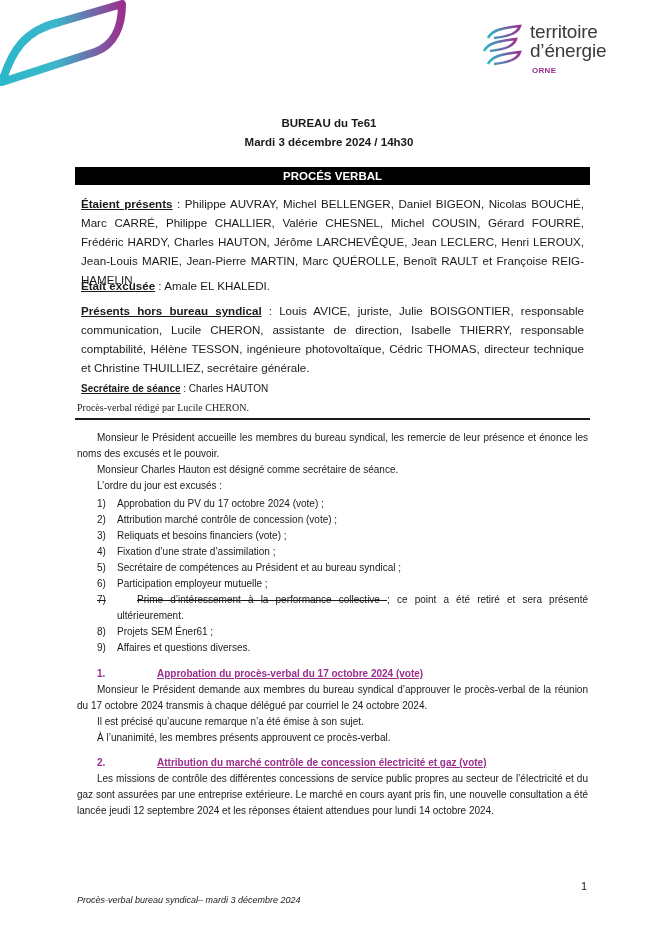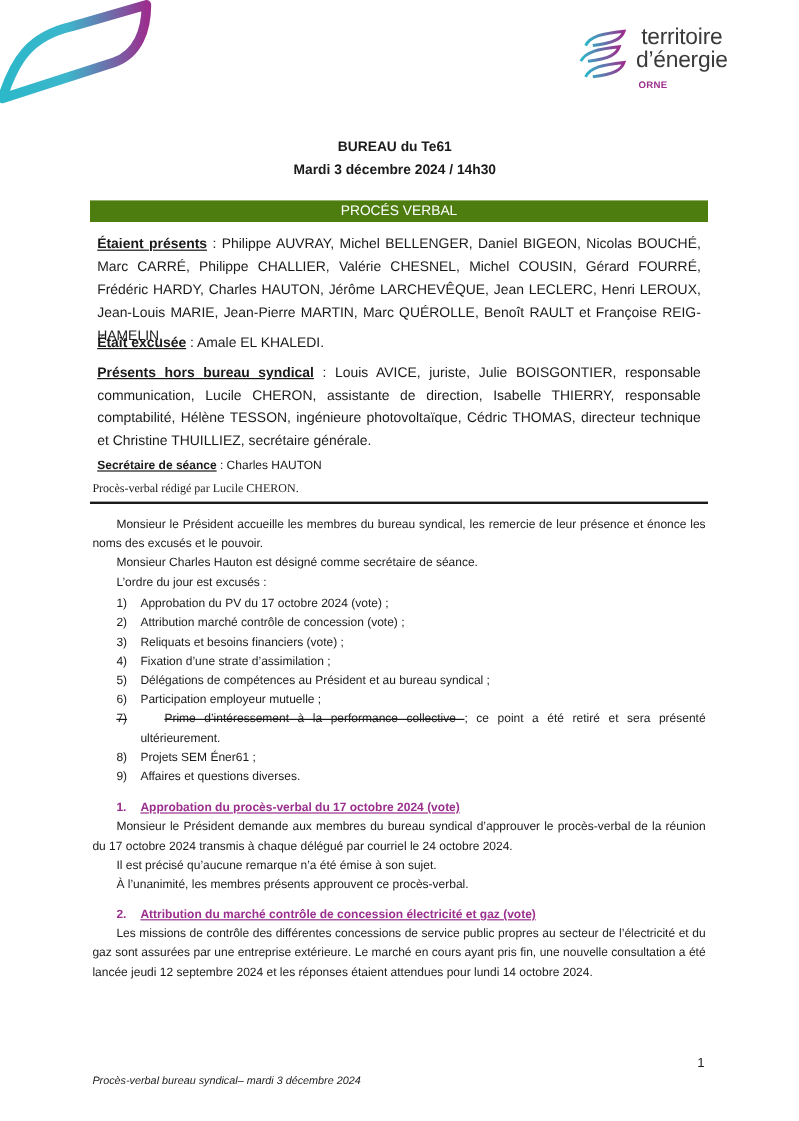--- a/index.html
+++ b/index.html
@@ -8,7 +8,7 @@
     font-family: "Liberation Sans", sans-serif; color: #1a1a1a;
   }
   .swoosh { position: absolute; left: 0; top: 0; width: 130px; height: 90px; }
-  .logo { position: absolute; left: 480px; top: 22px; width: 160px; height: 60px; text-align: center; }
+  .logo { position: absolute; left: 480px; top: 22px; width: 160px; height: 60px; }
   .logo-mark { position: absolute; left: 0; top: 2px; width: 44px; height: 44px; }
   .logo-text { position: absolute; left: 50px; top: 0; font-size: 19px; line-height: 19px; color: #3a3a3a; letter-spacing: -0.2px; }
   .logo-text div { white-space: nowrap; }

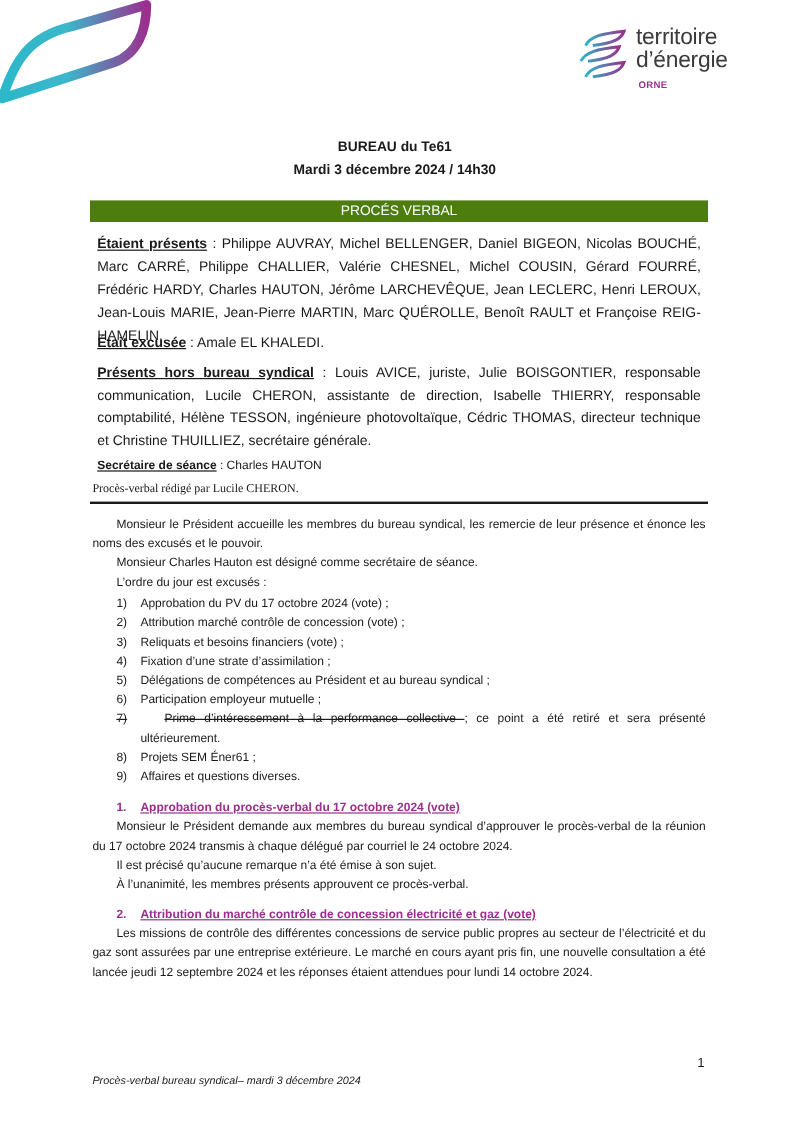--- a/index.html
+++ b/index.html
@@ -15,7 +15,7 @@
   .logo-sub { position: absolute; left: 52px; top: 44px; font-size: 8px; font-weight: bold; color: #9b2f8e; letter-spacing: 0.3px; }
 
   .title-block { position: absolute; left: 0; width: 658px; top: 114px; text-align: center; font-weight: bold; font-size: 11.5px; line-height: 19px; }
-  .banner { position: absolute; left: 75px; top: 167px; width: 515px; height: 18px; background: #4d7c0f; color: #ffffff; font-weight: normal; font-size: 11.5px; text-align: center; line-height: 18px; }
+  .banner { position: absolute; left: 75px; top: 167px; width: 515px; height: 18px; background: #000000; color: #ffffff; font-weight: bold; font-size: 11.5px; text-align: center; line-height: 18px; }
 
   .content { position: absolute; left: 77px; width: 511px; font-size: 11.6px; line-height: 19px; text-align: justify; }
   .content p { margin: 4px; }

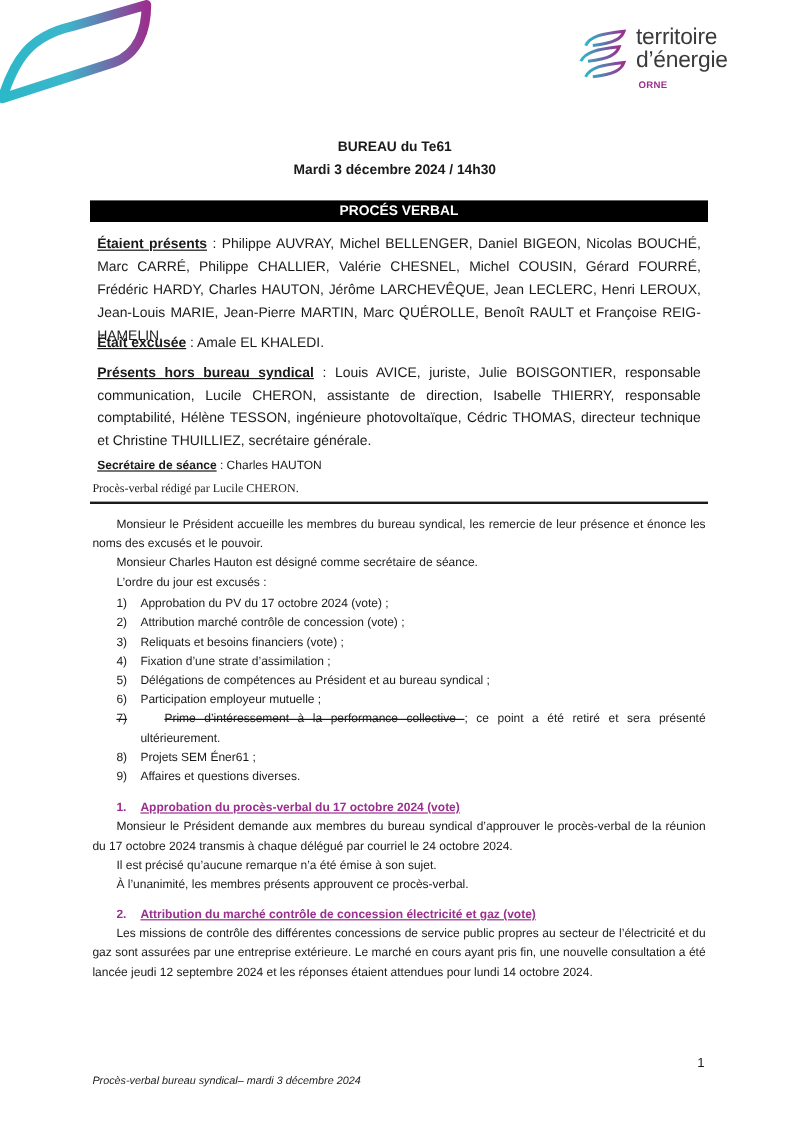--- a/index.html
+++ b/index.html
@@ -111,7 +111,7 @@
   <li><span class="num">2)</span><span>Attribution marché contrôle de concession (vote) ;</span></li>
   <li><span class="num">3)</span><span>Reliquats et besoins financiers (vote) ;</span></li>
   <li><span class="num">4)</span><span>Fixation d’une strate d’assimilation ;</span></li>
-  <li><span class="num">5)</span><span>Délégations de compétences au Président et au bureau syndical ;</span></li>
+  <li><span class="num">5)</span><span>Secrétaire de compétences au Président et au bureau syndical ;</span></li>
   <li><span class="num">6)</span><span>Participation employeur mutuelle ;</span></li>
   <li><span class="num strike-num">7)</span><span class="strike">Prime d’intéressement à la performance collective </span><span>; ce point a été retiré et sera présenté ultérieurement.</span></li>
   <li><span class="num">8)</span><span>Projets SEM Éner61 ;</span></li>

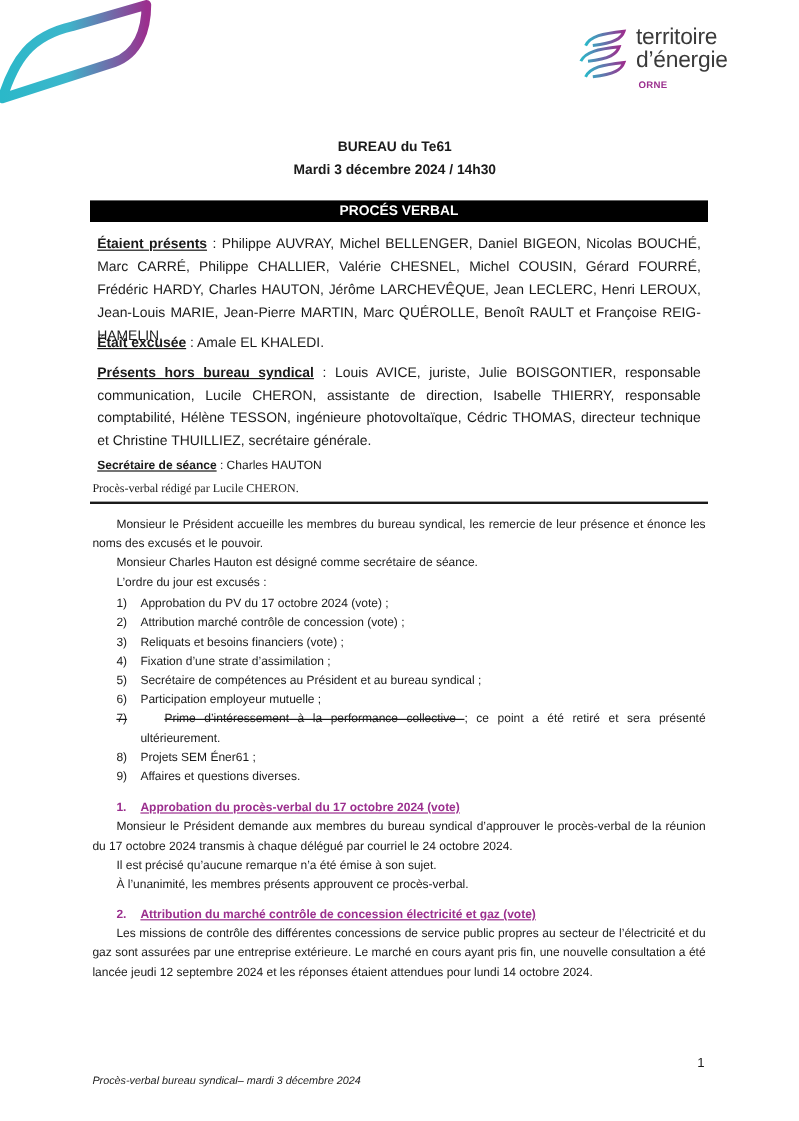--- a/index.html
+++ b/index.html
@@ -40,7 +40,7 @@
 
   .sec-title { position: absolute; left: 97px; font-size: 10px; font-weight: bold; color: #9b2f8e; line-height: 16px; }
   .sec-title .snum { display: inline-block; width: 20px; }
-  .sec-title .stxt { text-decoration: underline; }
+  .sec-title .stxt { text-decoration: underline; margin-left: 40px; }
 
   .page-num { position: absolute; left: 581px; top: 880px; font-size: 11px; }
   .footer { position: absolute; left: 77px; top: 895px; font-size: 9px; font-style: italic; }

